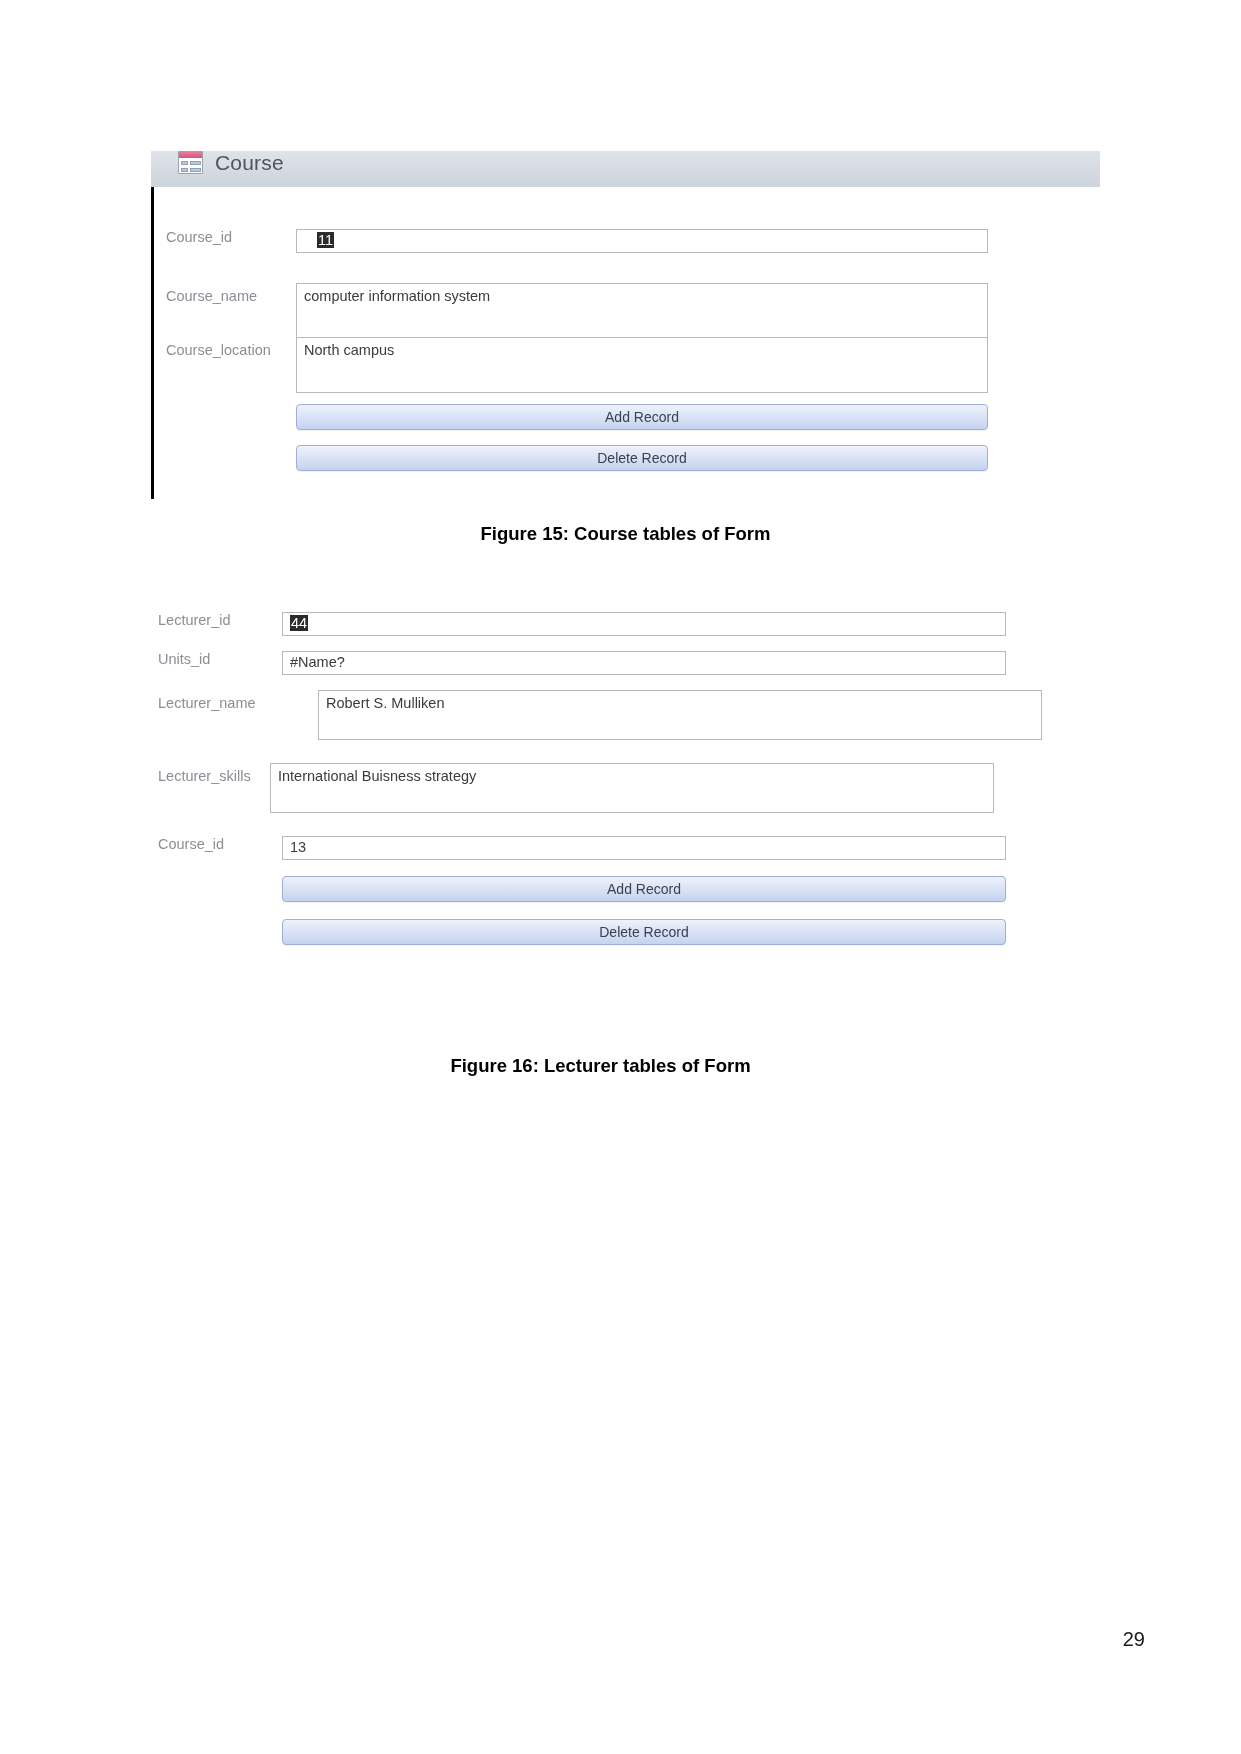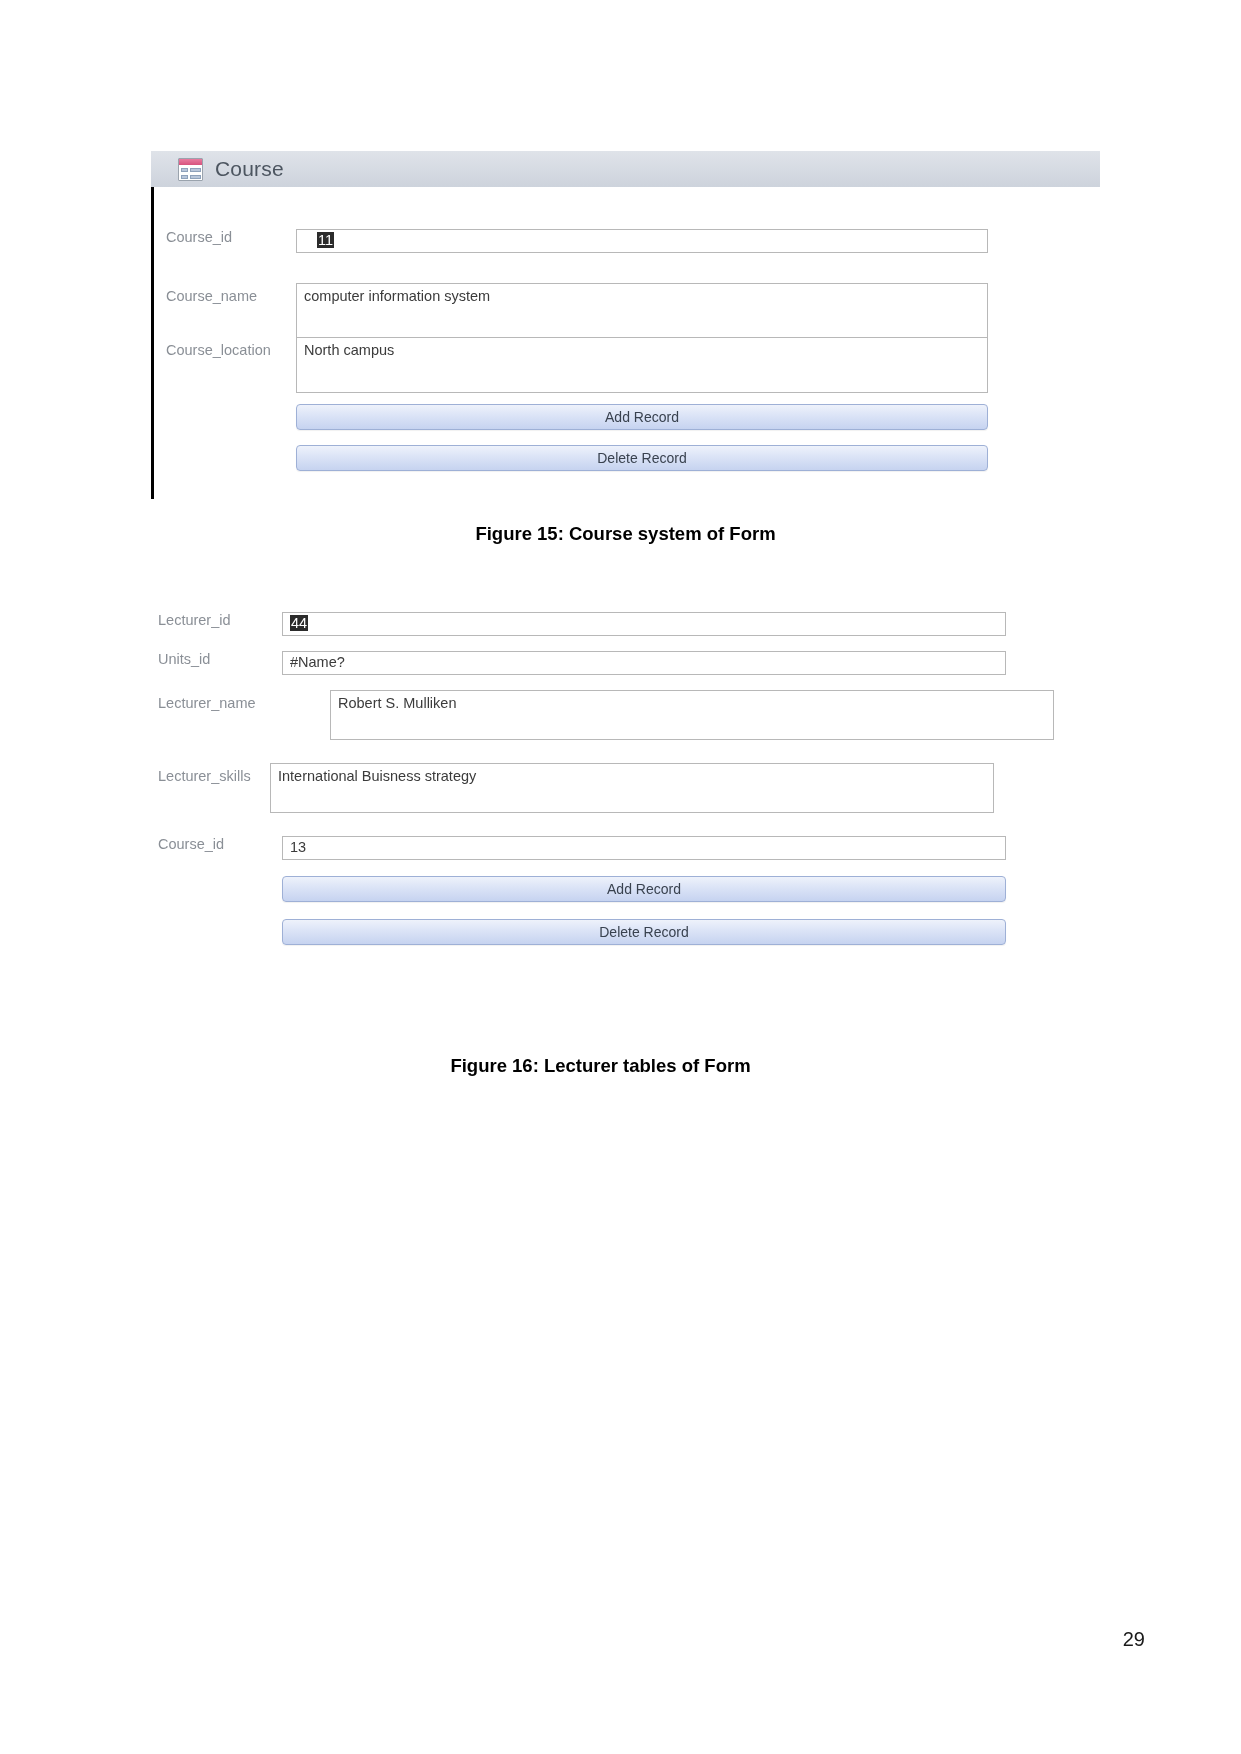--- a/index.html
+++ b/index.html
@@ -35,7 +35,6 @@
     height: 36px;
     background: linear-gradient(to bottom, #dfe3e9 0%, #d6dbe3 50%, #cdd3dc 100%);
     display: flex;
-    align-items: center;
     padding-left: 27px;
     box-sizing: border-box;
   }

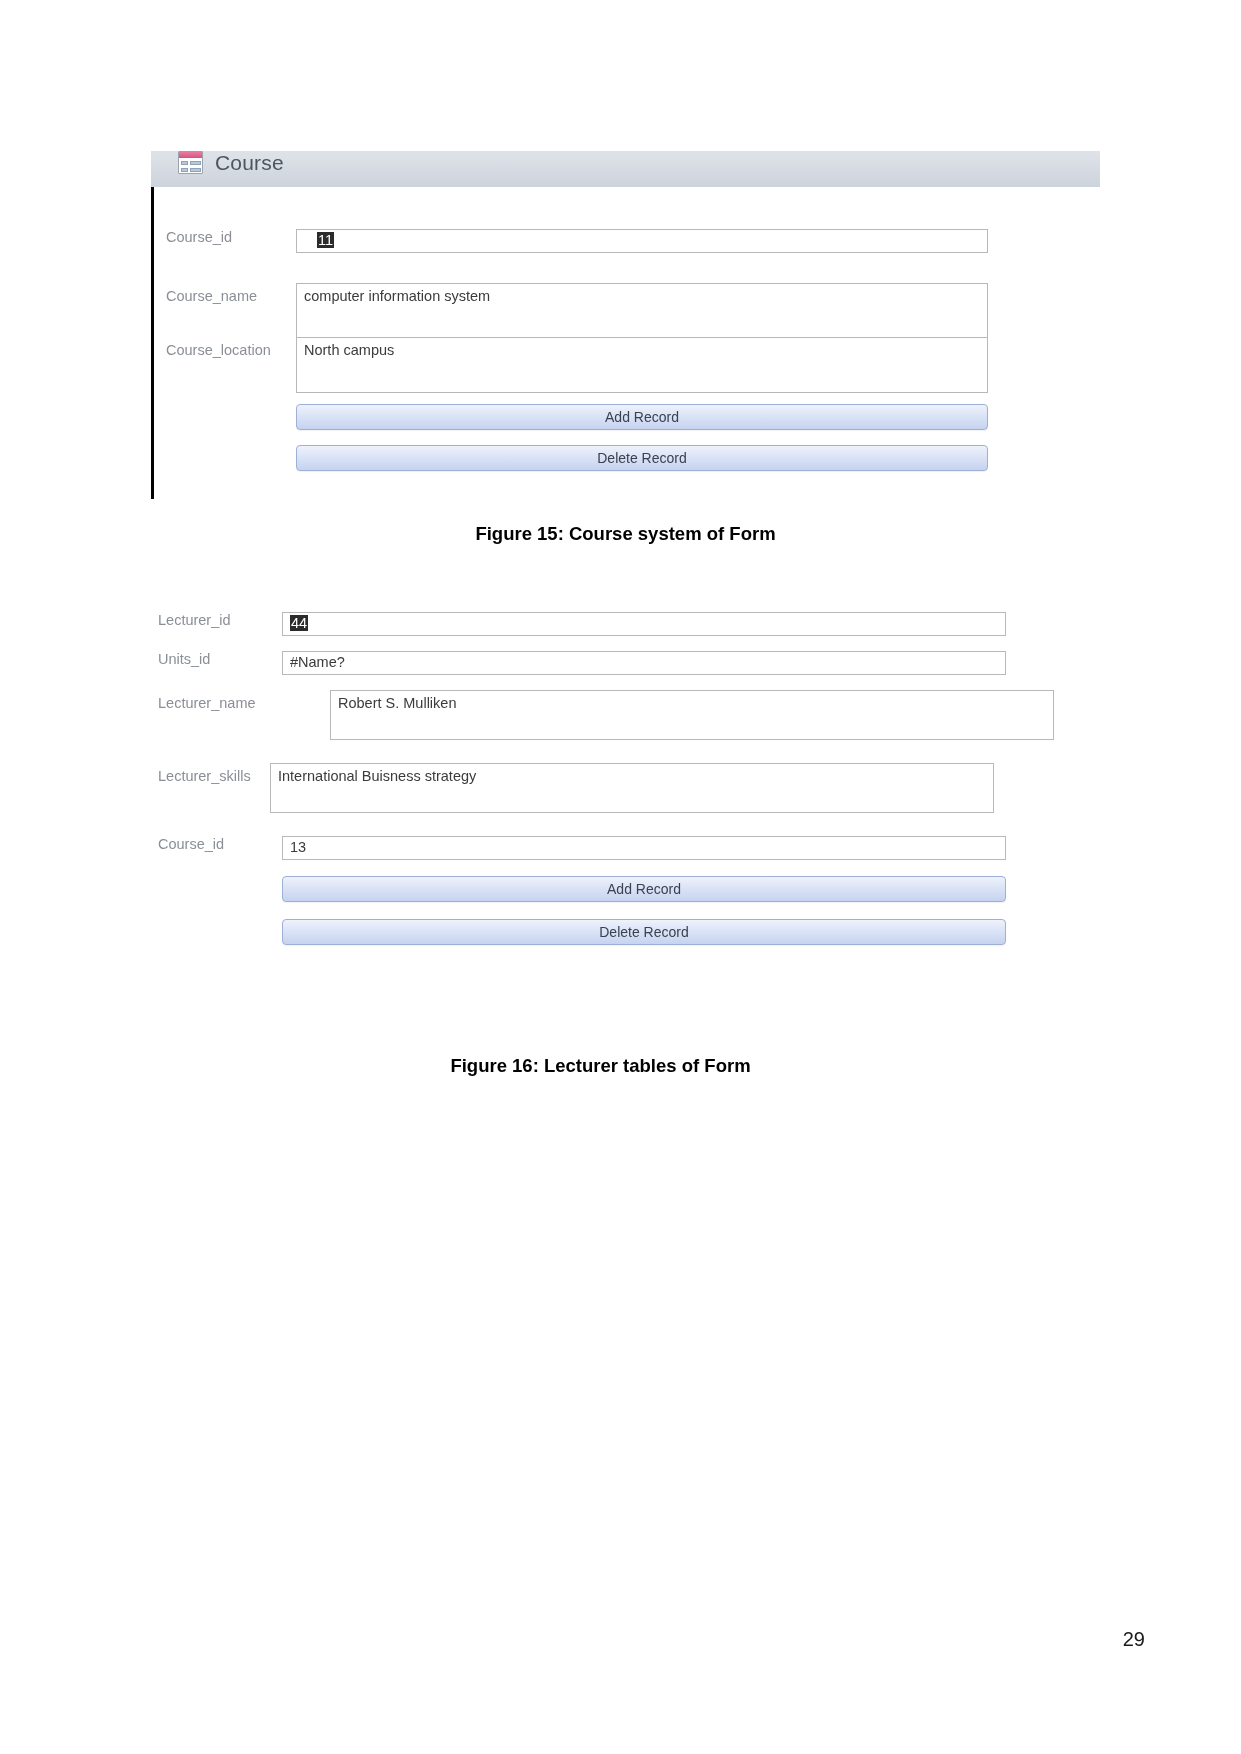--- a/index.html
+++ b/index.html
@@ -199,7 +199,7 @@
 
     </div>
 
-    <div class="figure-caption" style="top:372px; left:0; width:949px;">Figure 15: Course system of Form</div>
+    <div class="figure-caption" style="top:372px; left:0; width:949px;">Figure 15: Course tables of Form</div>
   </div>
 
   <div class="lecturer-form">

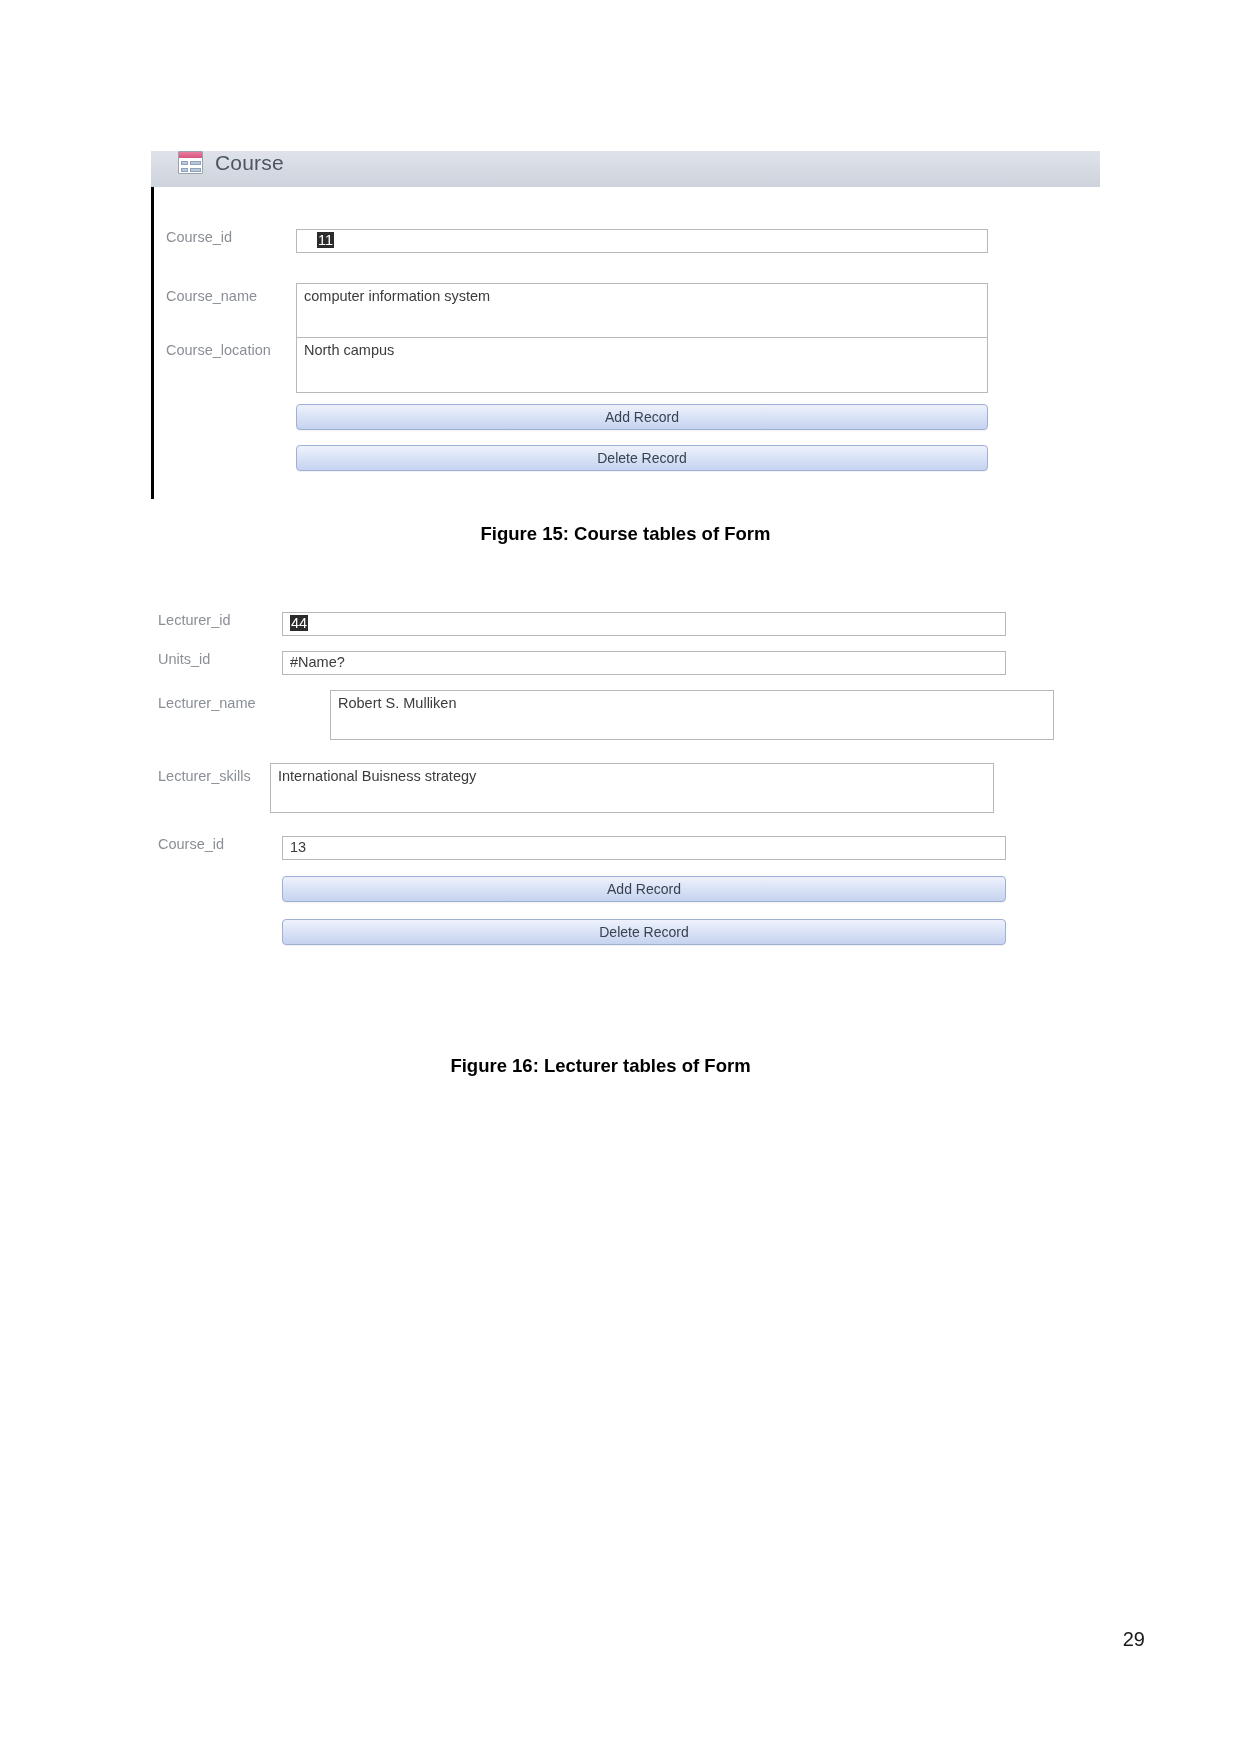--- a/index.html
+++ b/index.html
@@ -216,7 +216,7 @@
 
     <div class="field-row" style="left:0px; top:78px;gap:48px;">
       <span class="field-label" style="width:112px; padding-top:5px;">Lecturer_name</span>
-      <span class="field-input" style="width:724px; height:50px; margin-left:12px;">Robert S. Mulliken</span>
+      <span class="field-input" style="width:724px; height:50px; margin-left:0;">Robert S. Mulliken</span>
     </div>
 
     <div class="field-row" style="left:0px; top:151px;">

